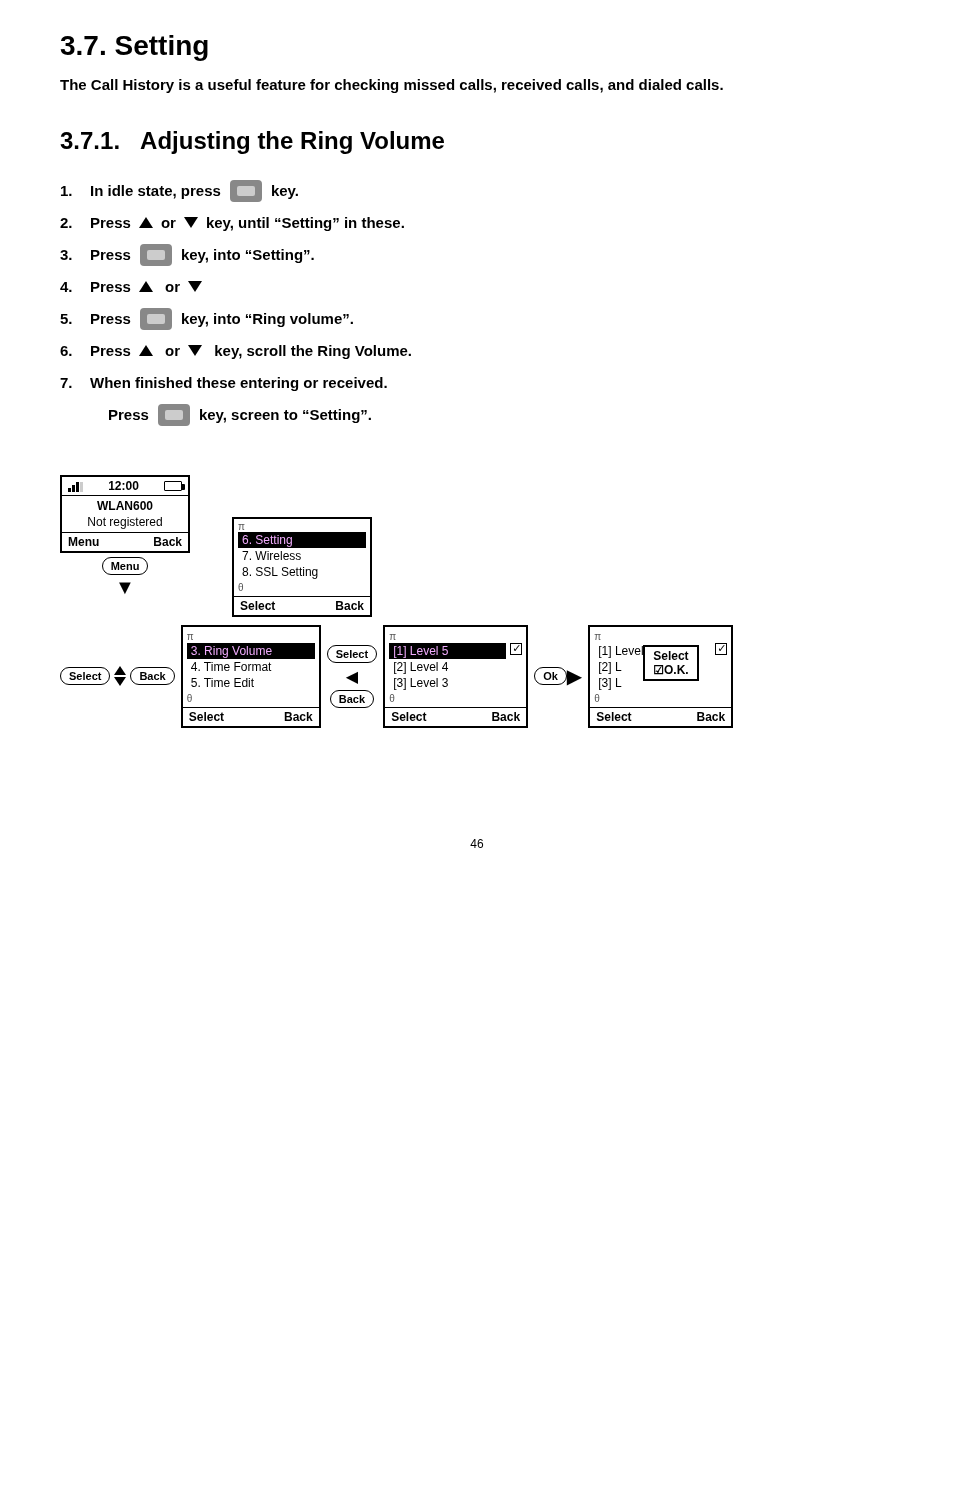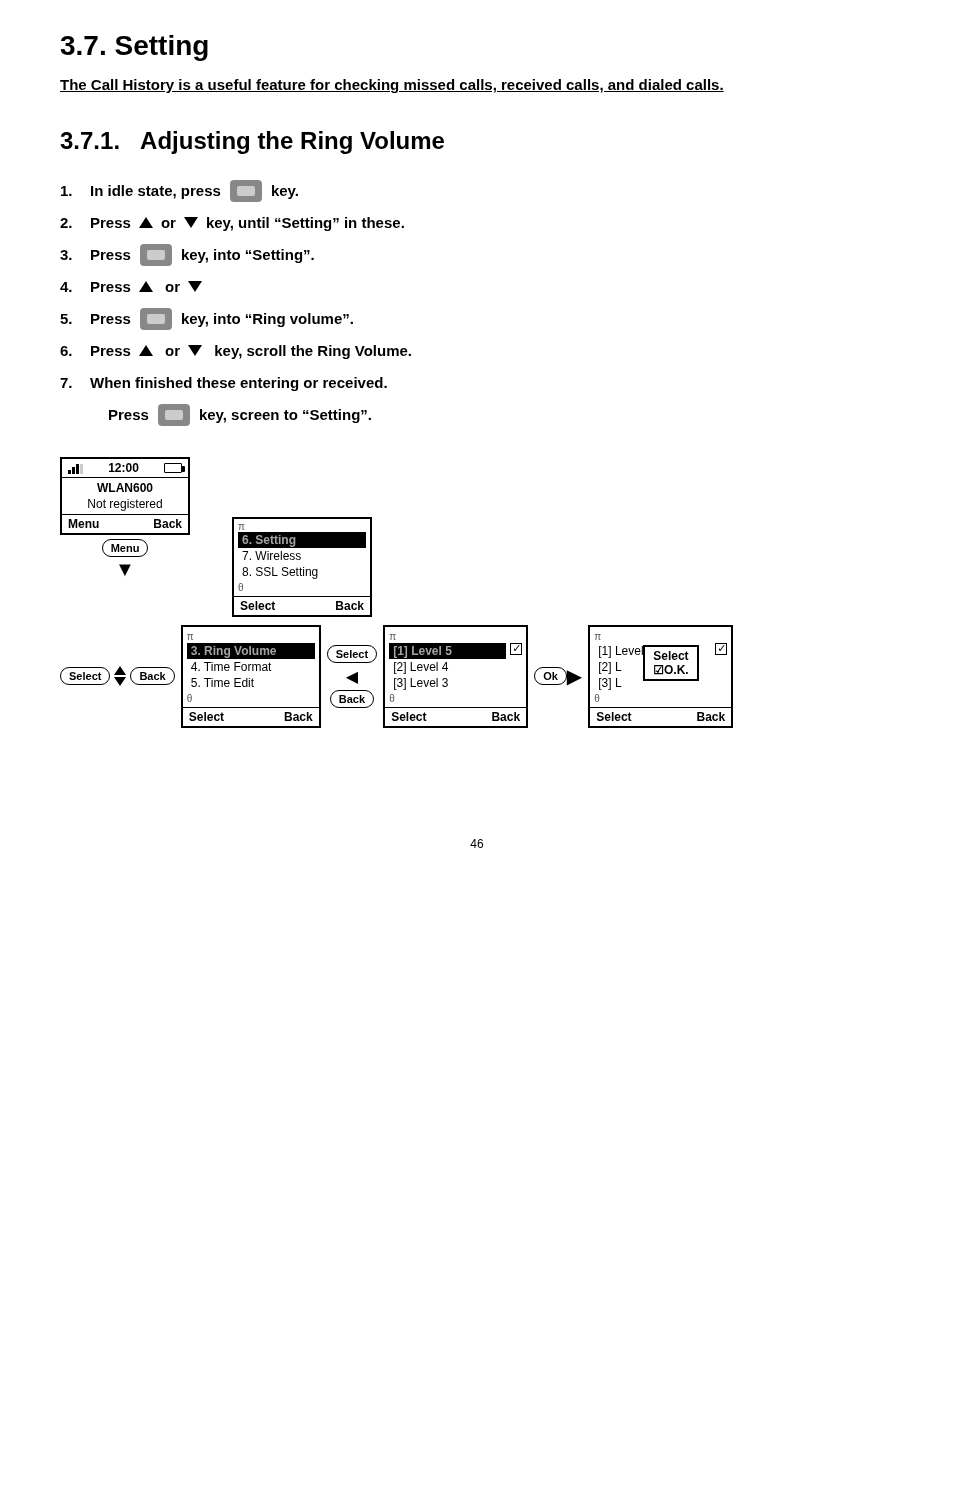--- a/index.html
+++ b/index.html
@@ -22,7 +22,6 @@
       font-weight: bold;
       margin-bottom: 30px;
       line-height: 1.5;
-      text-decoration: underline;
     }
     h2.subsection-title {
       font-size: 24px;

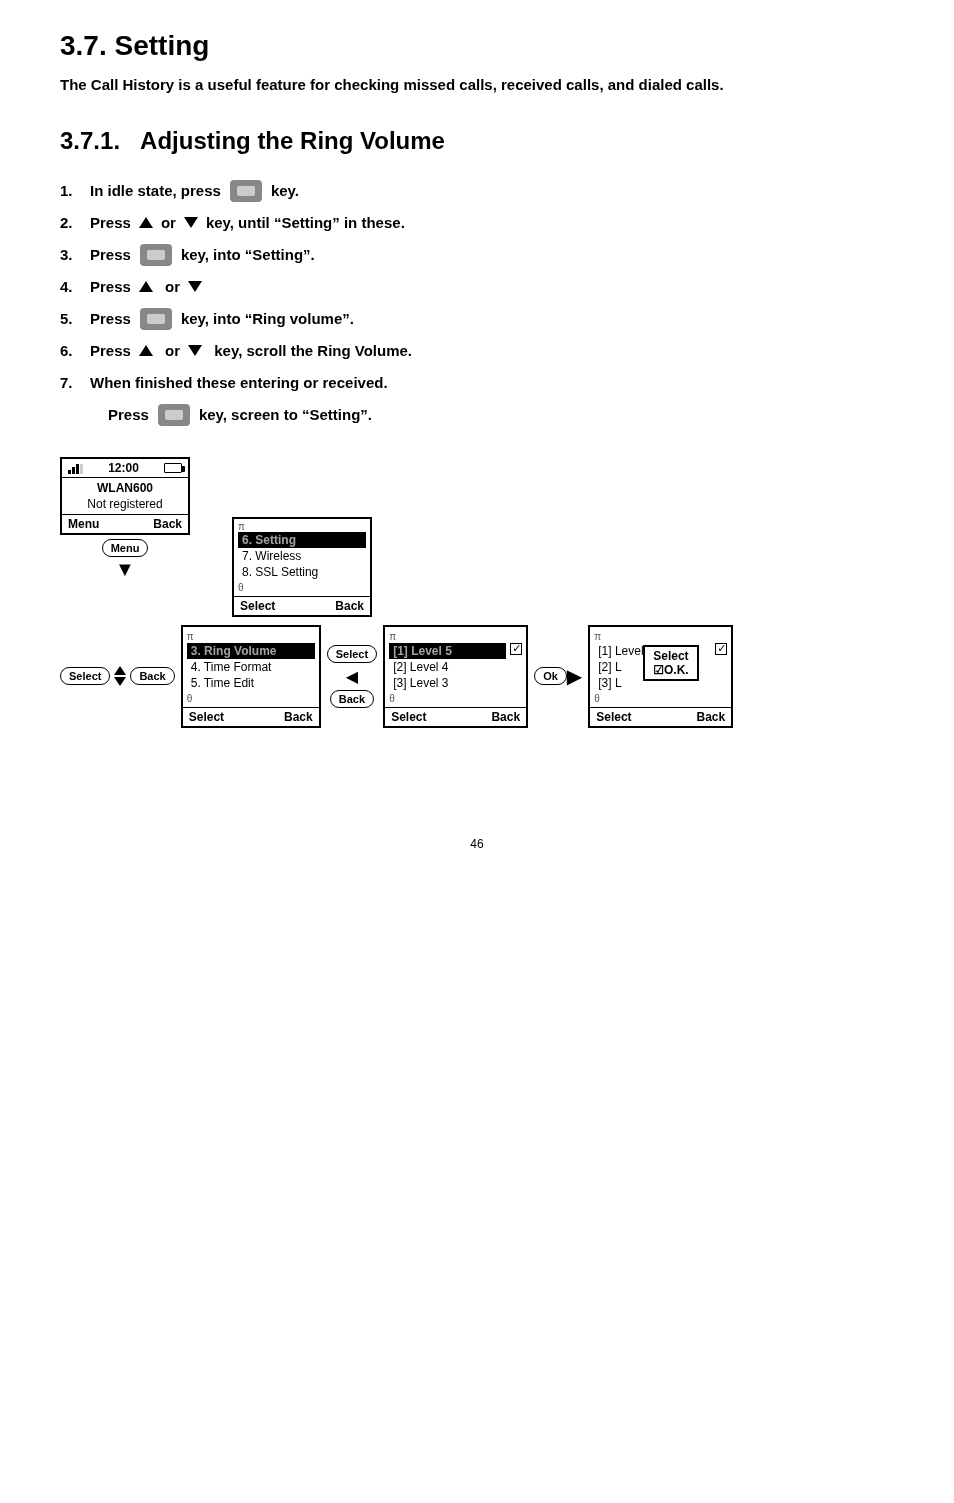--- a/index.html
+++ b/index.html
@@ -312,7 +312,7 @@
 
 <div class="diagrams-area">
 
-  <div style="display:flex; align-items:flex-start; gap:6px; margin-bottom: 8px;">
+  <div style="display:flex; align-items:center; gap:6px; margin-bottom: 8px;">
 
     <div style="display:flex; flex-direction:column; align-items:center;">
       <div class="screen" style="width:130px;">

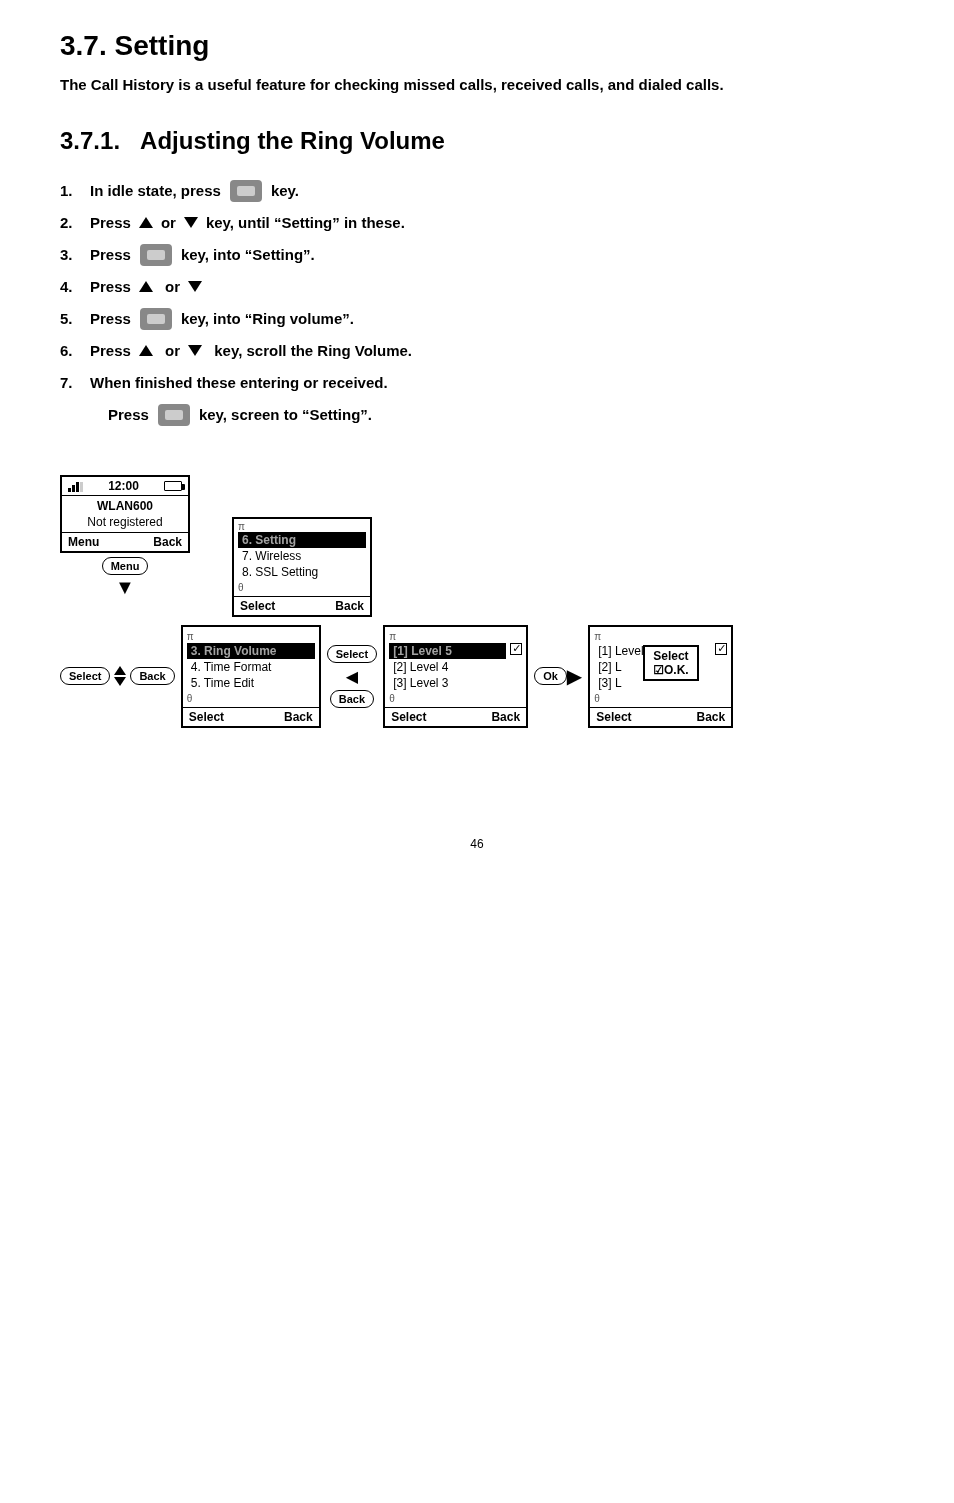--- a/index.html
+++ b/index.html
@@ -120,8 +120,8 @@
     }
     .screen-row.selected {
       background: #000;
-      color: #a3a3a3;
-      font-weight: bold;
+      color: #f0abfc;
+      font-weight: normal;
     }
     .screen-footer {
       border-top: 1px solid #000;

